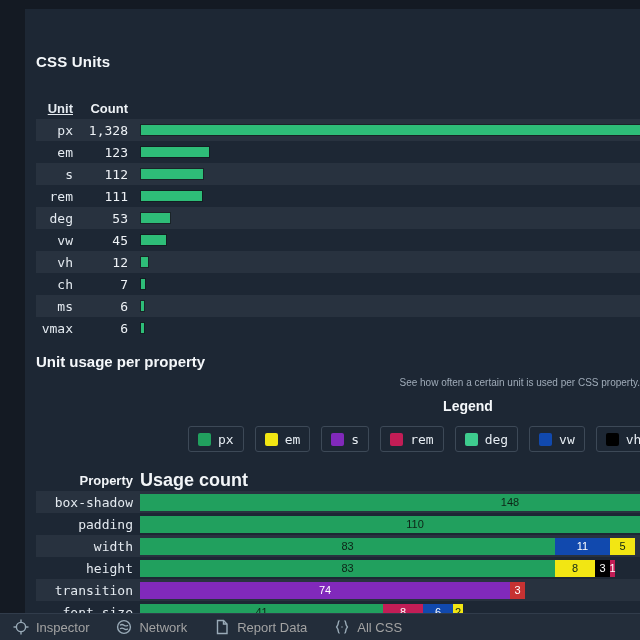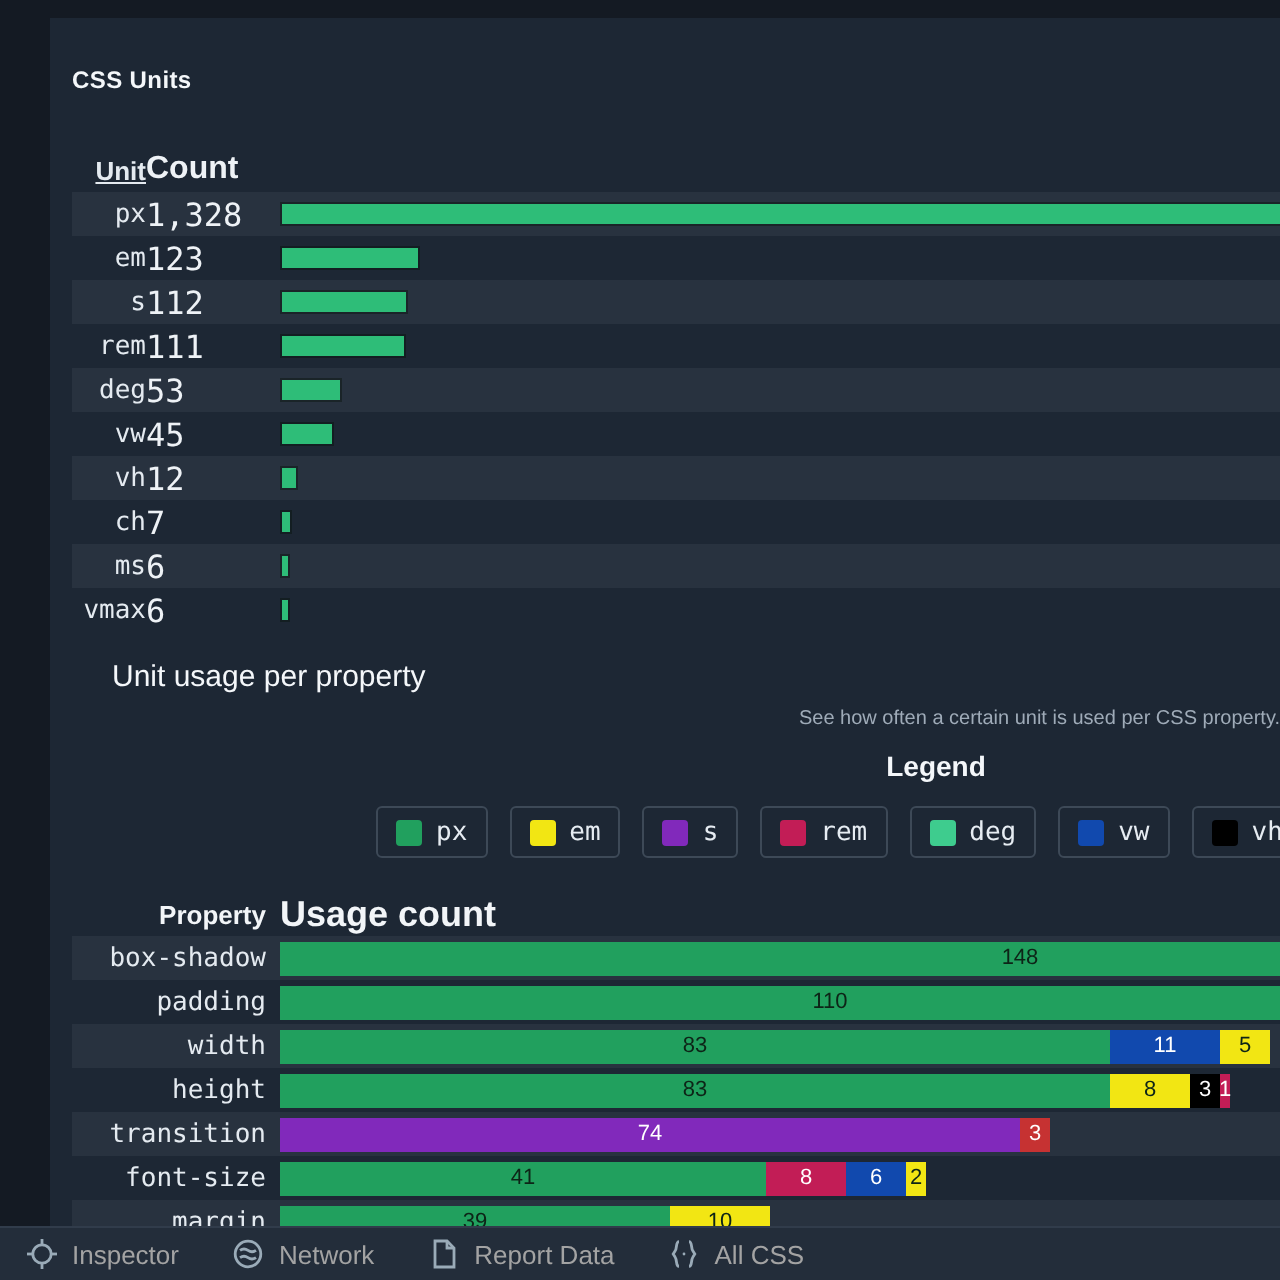--- a/index.html
+++ b/index.html
@@ -7,7 +7,7 @@
          font-family:"Liberation Sans",sans-serif;}
   .panel{position:absolute;left:25px;top:9px;right:0;bottom:0;background:#1d2734;}
   .content{padding:24px 0 0 11px;}
-  .h1{font-size:12px;font-weight:700;color:#f4f7fa;letter-spacing:.2px;}
+  .h1{font-size:15px;font-weight:700;color:#f4f7fa;letter-spacing:.2px;margin-top:20px;}
   .mono{font-family:"DejaVu Sans Mono","Liberation Mono",monospace;}
 
   

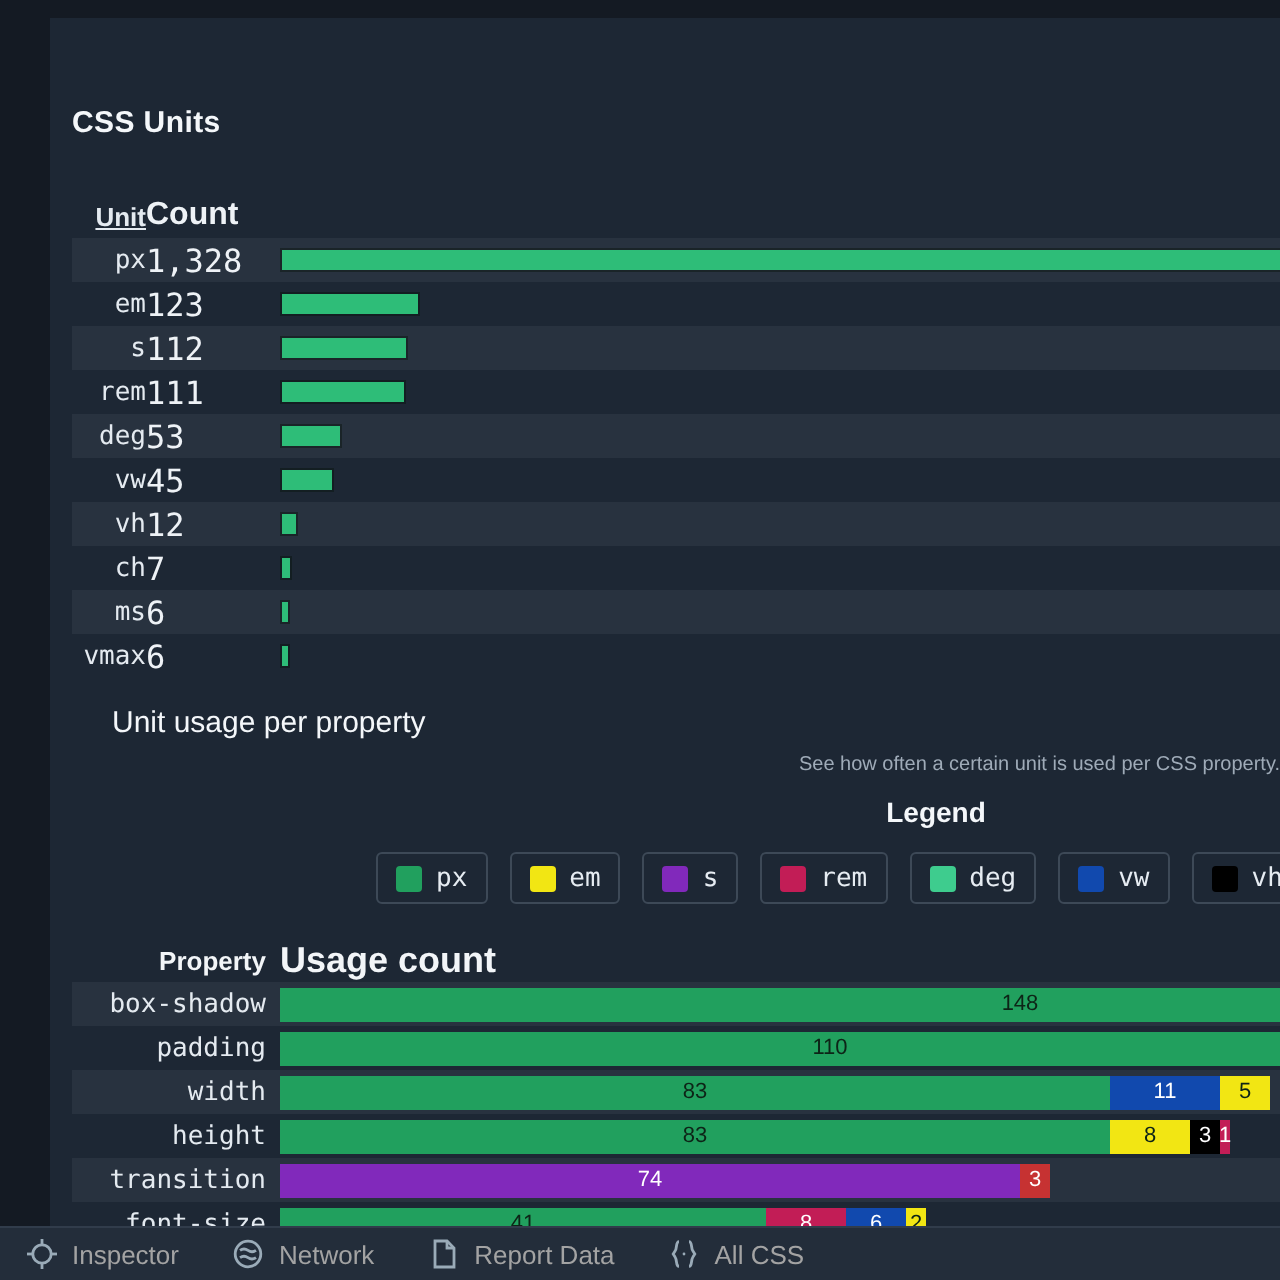--- a/index.html
+++ b/index.html
@@ -16,7 +16,7 @@
   .u-row.stripe{background:#28323f;}
   .u-head{font-weight:700;color:#f2f5f8;font-size:13px;}
   .u-unit{width:37px;text-align:right;font-size:13px;color:#e4eaf0;flex:none;}
-  .u-count{width:55px;text-align:left;font-size:16px;color:#eef2f6;flex:none;}
+  .u-count{width:55px;text-align:right;font-size:13px;color:#eef2f6;flex:none;}
   .u-barwrap{margin-left:13px;flex:1;}
   .u-bar{height:10px;background:#2ebd78;box-shadow:0 0 0 1px rgba(8,20,14,.45);}
 

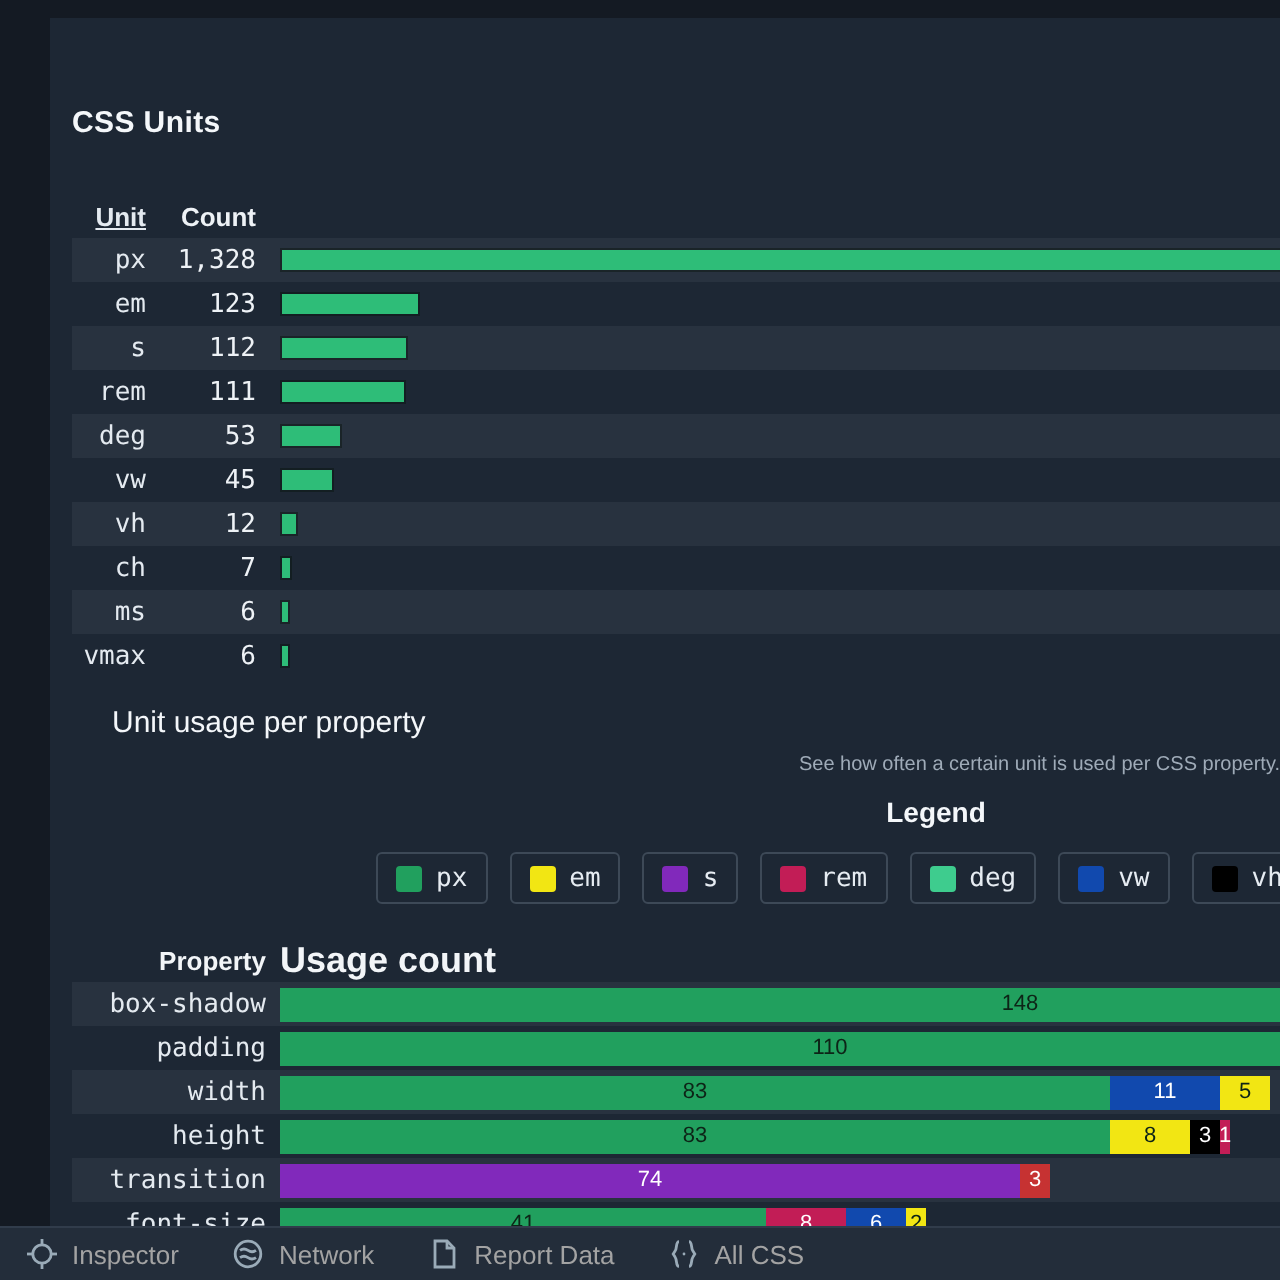--- a/index.html
+++ b/index.html
@@ -21,7 +21,7 @@
   .u-bar{height:10px;background:#2ebd78;box-shadow:0 0 0 1px rgba(8,20,14,.45);}
 
   
-  .h2{margin-top:14px;font-size:15px;font-weight:400;color:#f4f7fa;margin-left:20px;}
+  .h2{margin-top:14px;font-size:15px;font-weight:700;color:#f4f7fa;}
   .subtitle{margin-top:7px;font-size:10px;color:#9fabb8;text-align:right;}
   .legend-wrap{margin-top:10px;width:864px;}
   .legend-title{text-align:center;font-size:14px;font-weight:700;color:#f4f7fa;}

